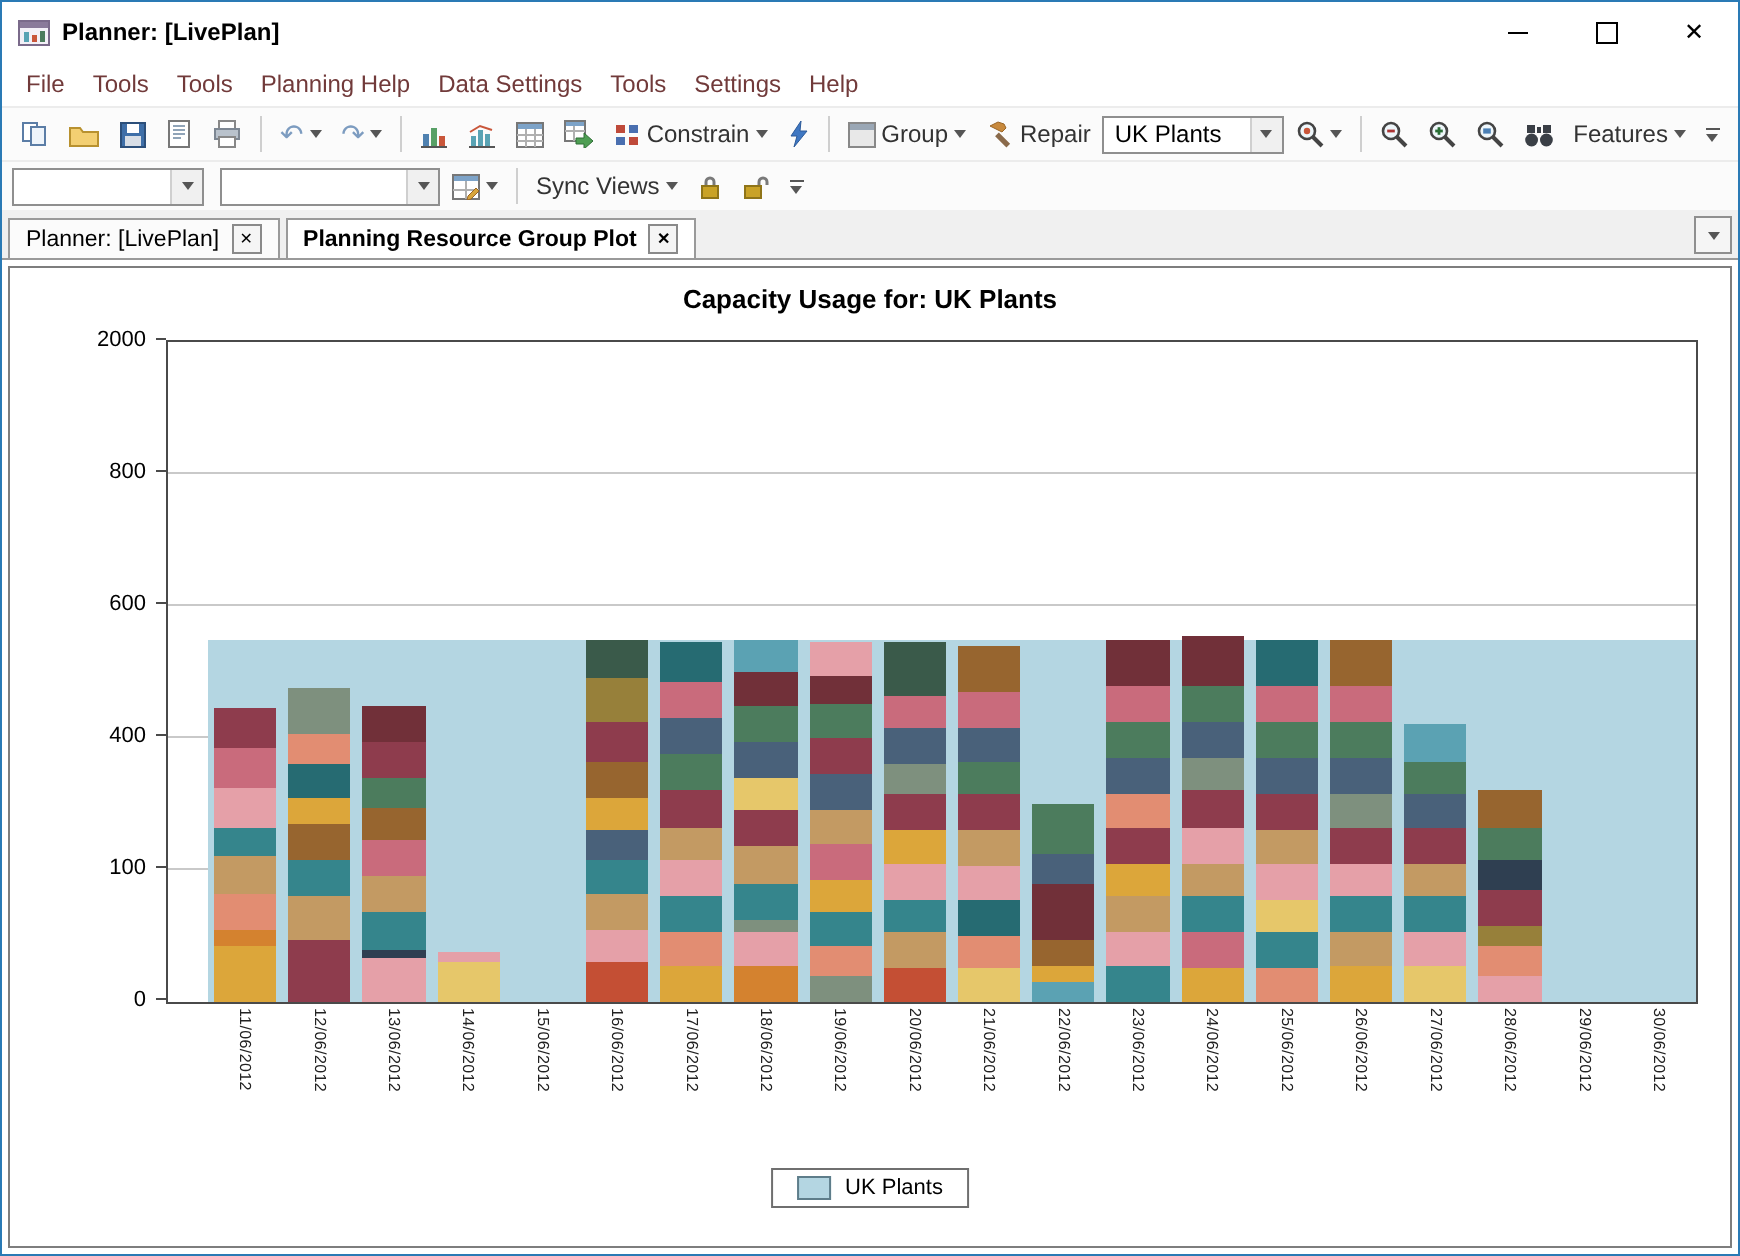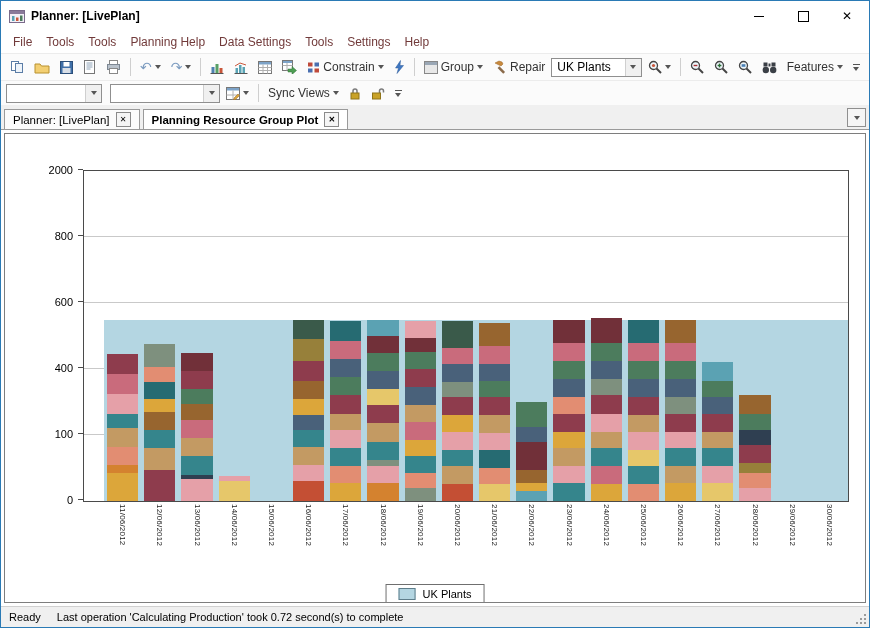--- a/index.html
+++ b/index.html
@@ -374,6 +374,7 @@
   </div>
 
   <div class="content">
+    <div class="chart-title">Capacity Usage for: UK Plants</div>
     <div class="ylabels">
         <div class="ylab" style="bottom: 0%;">0</div>
         <div class="ytick" style="bottom: 0%;"></div>

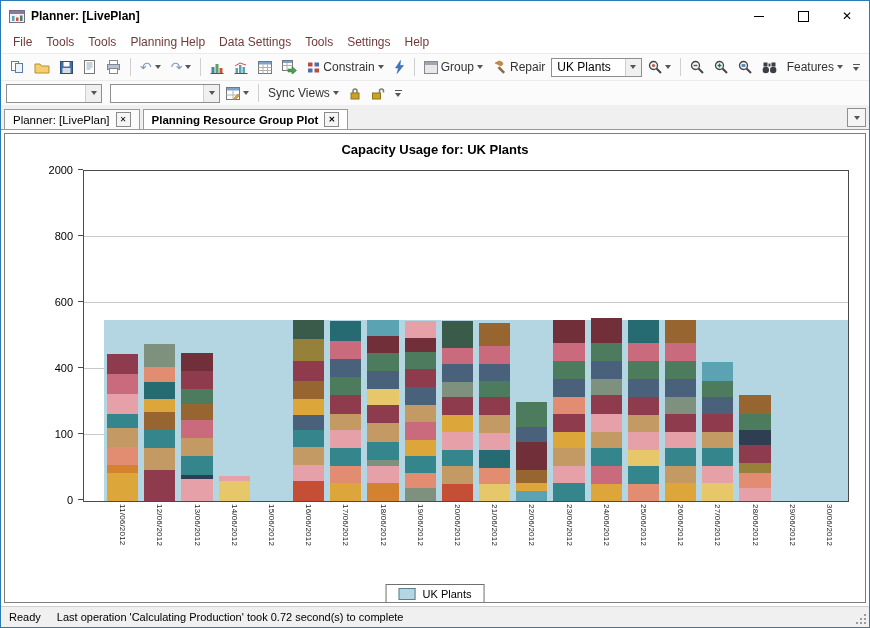--- a/index.html
+++ b/index.html
@@ -687,11 +687,6 @@
     </div>
   </div>
 
-  <div class="statusbar">
-    <span>Ready</span>
-    <span class="status-msg">Last operation 'Calculating Production' took 0.72 second(s) to complete</span>
-    <div class="grip"></div>
-  </div>
 
 </div>
 

